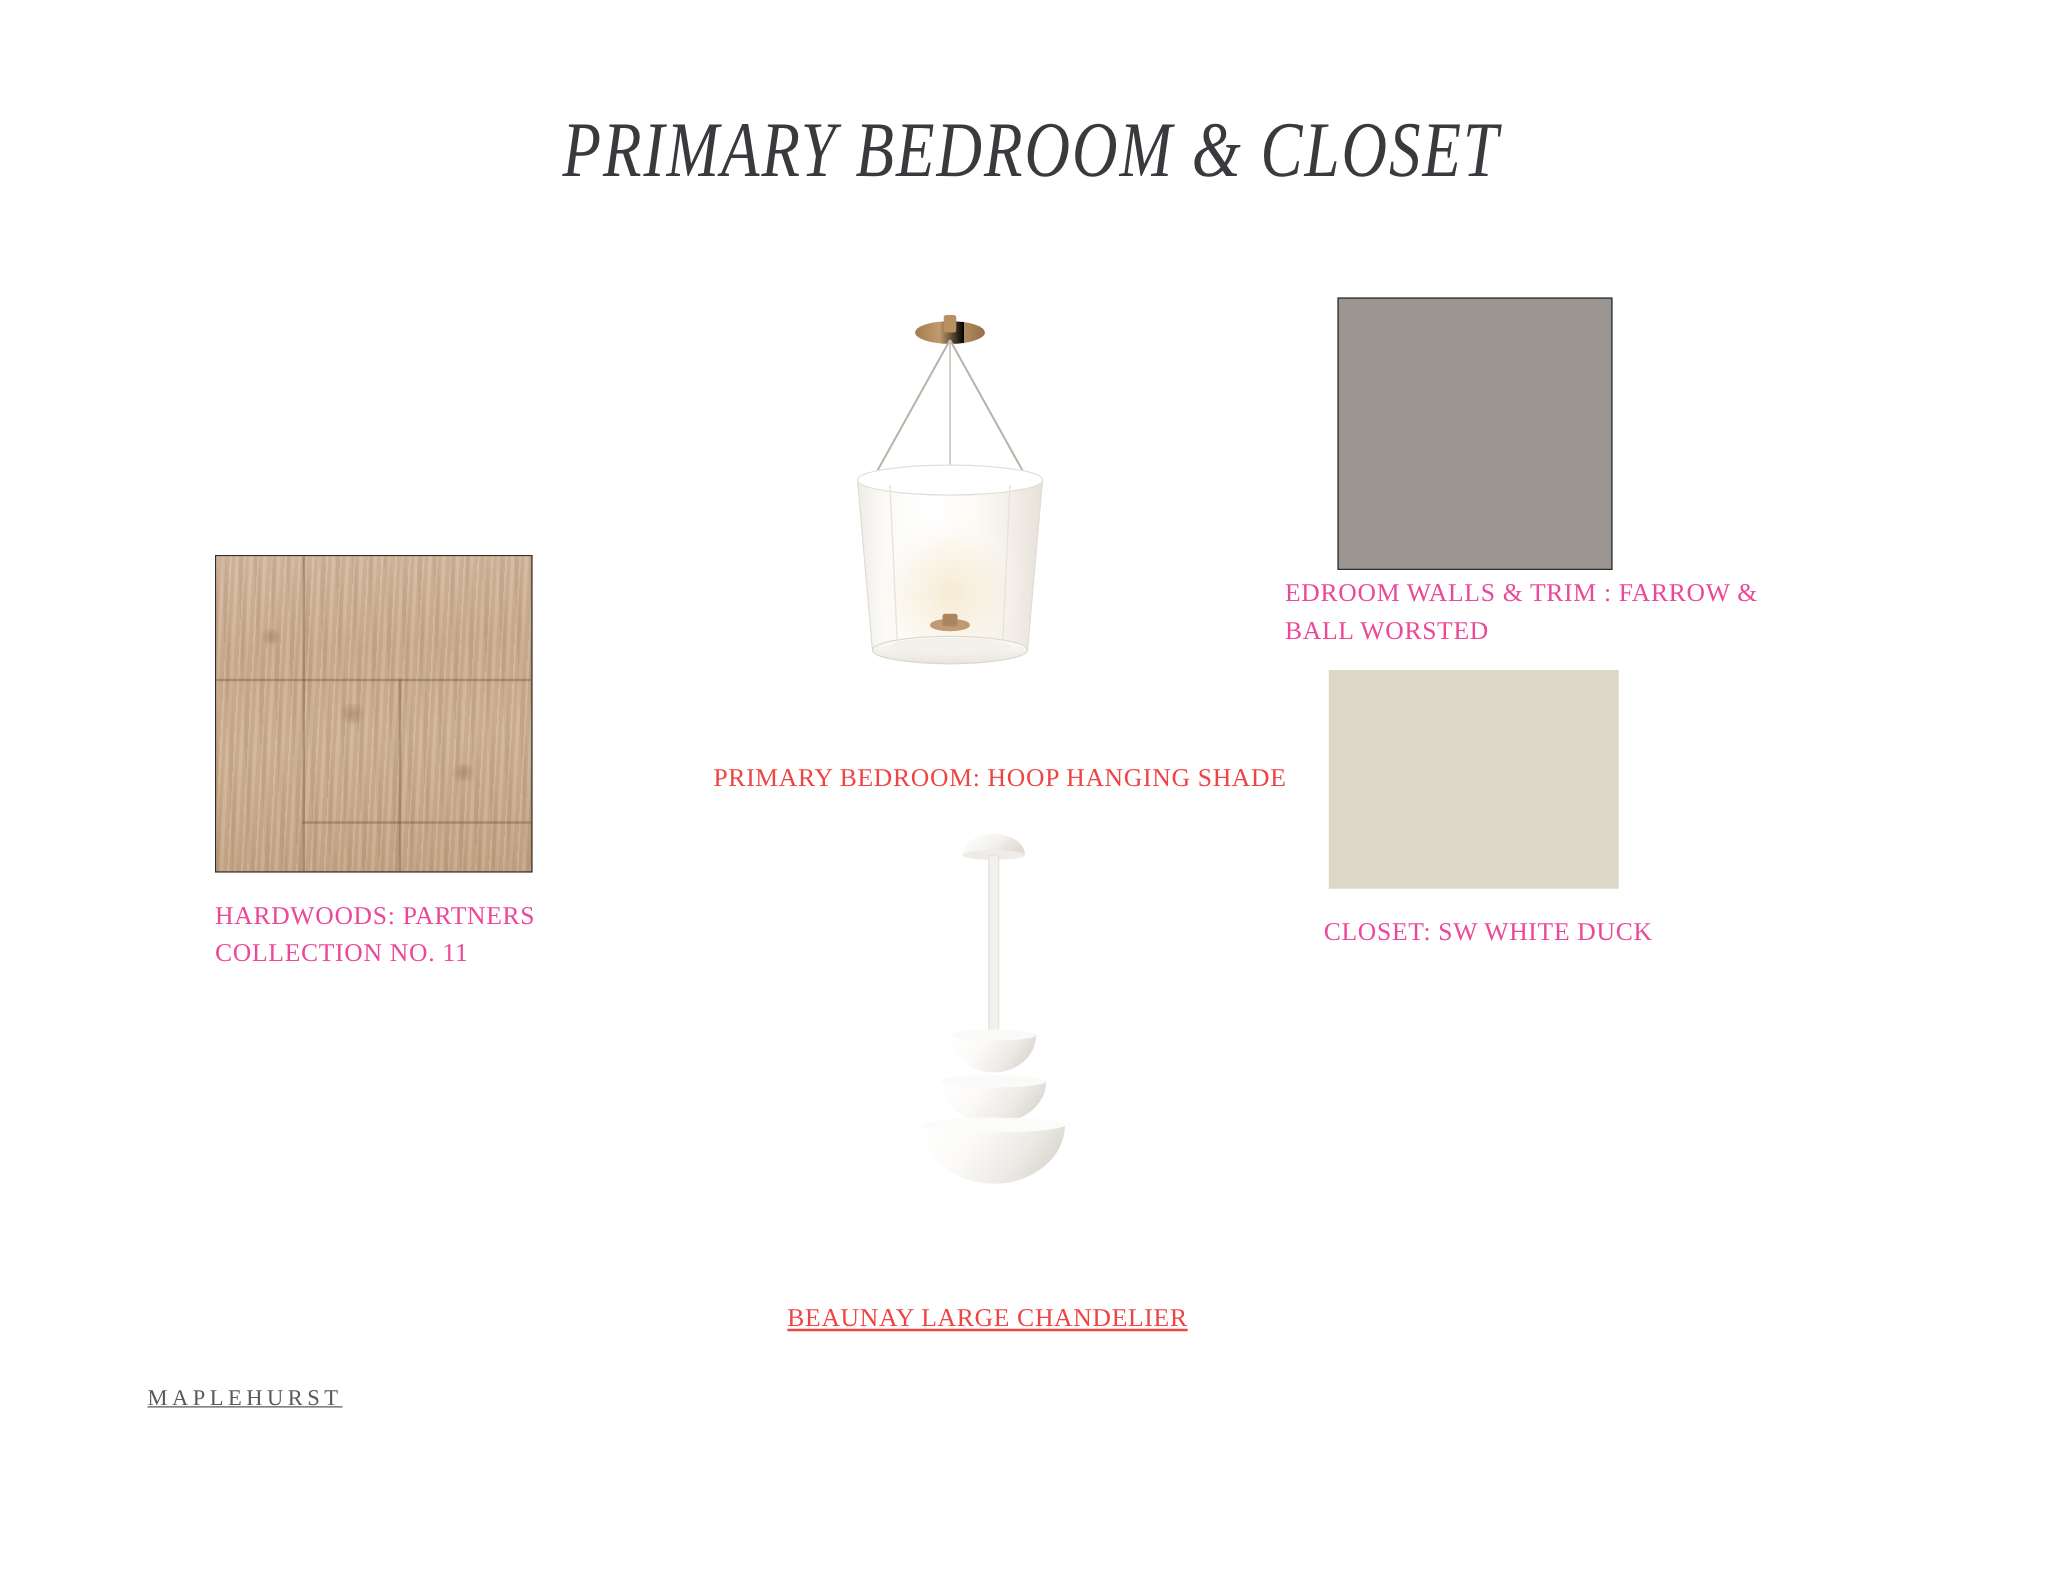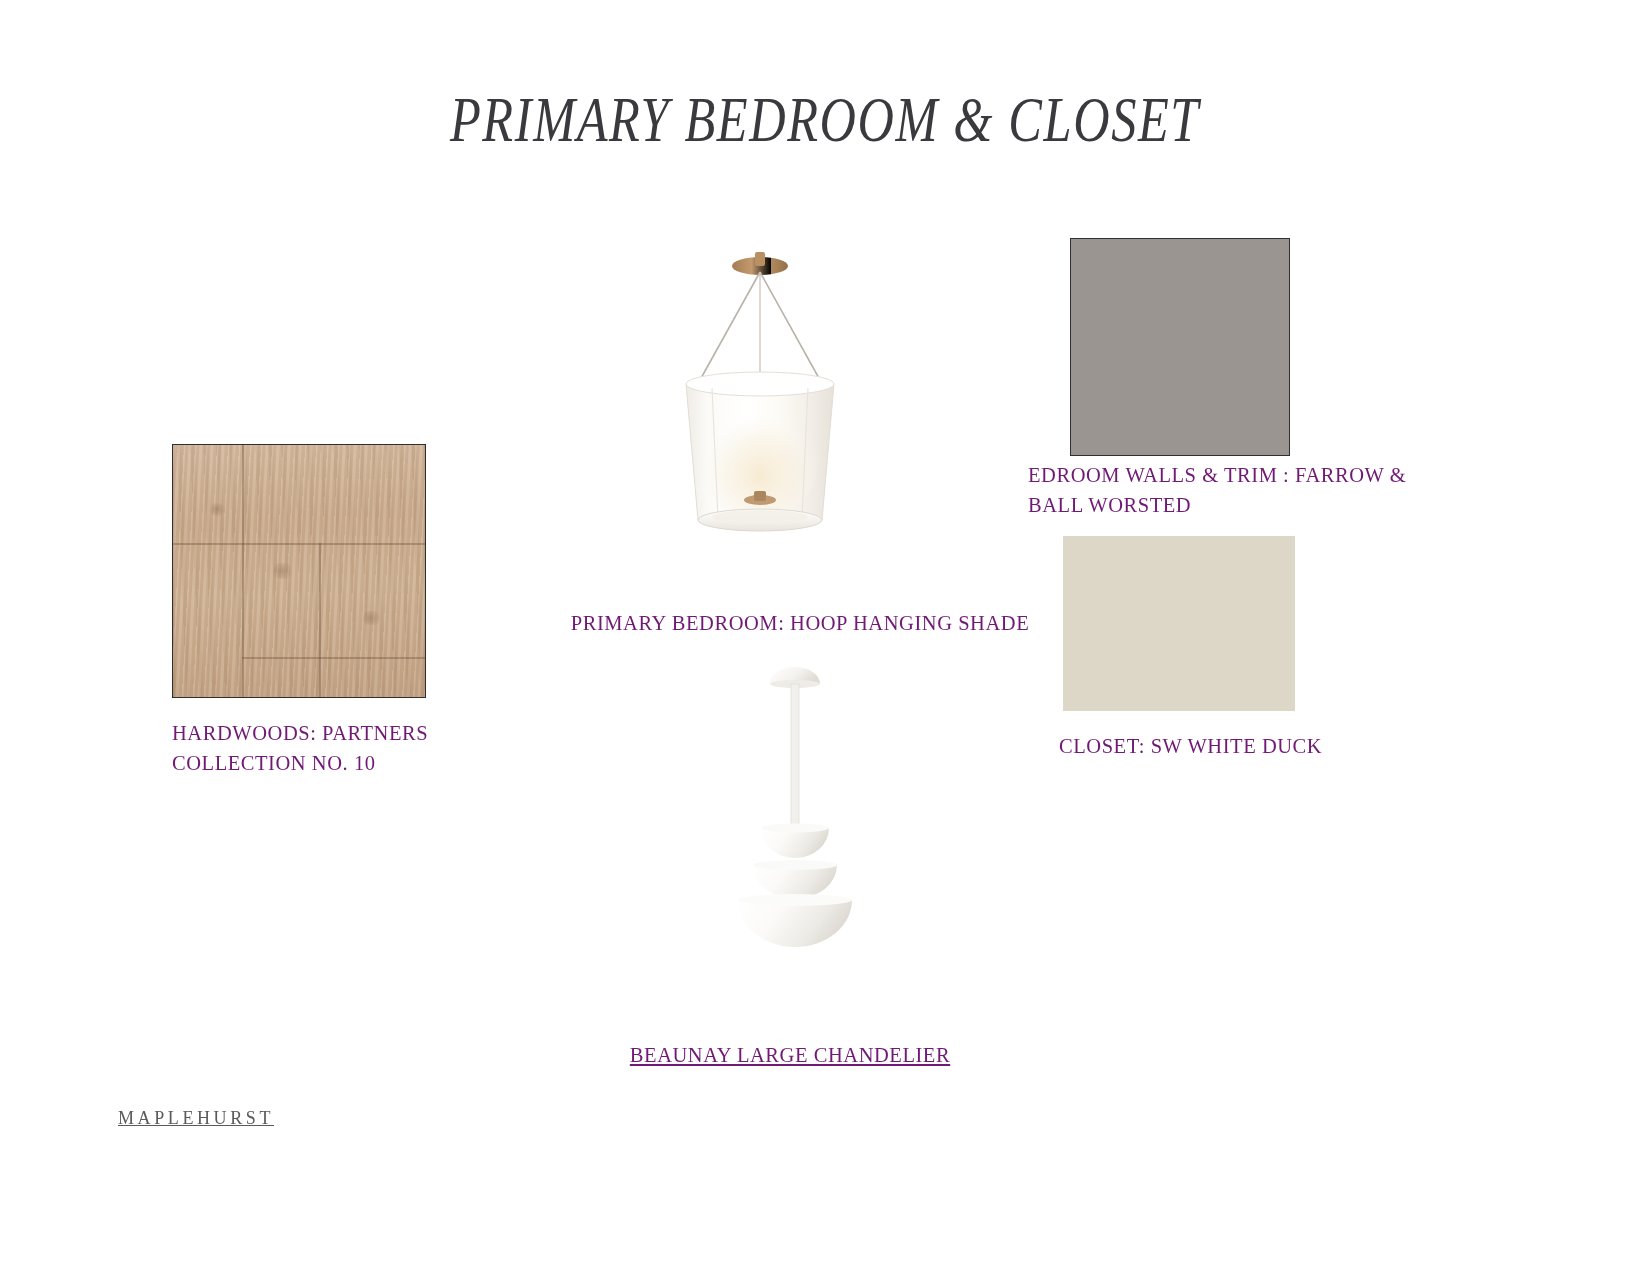--- a/index.html
+++ b/index.html
@@ -41,7 +41,7 @@
     font-size: 20.5px;
     letter-spacing: 0.55px;
     line-height: 30px;
-    color: #701a75;
+    color: #ec4899;
     white-space: pre-line;
   }
   .caption.light {

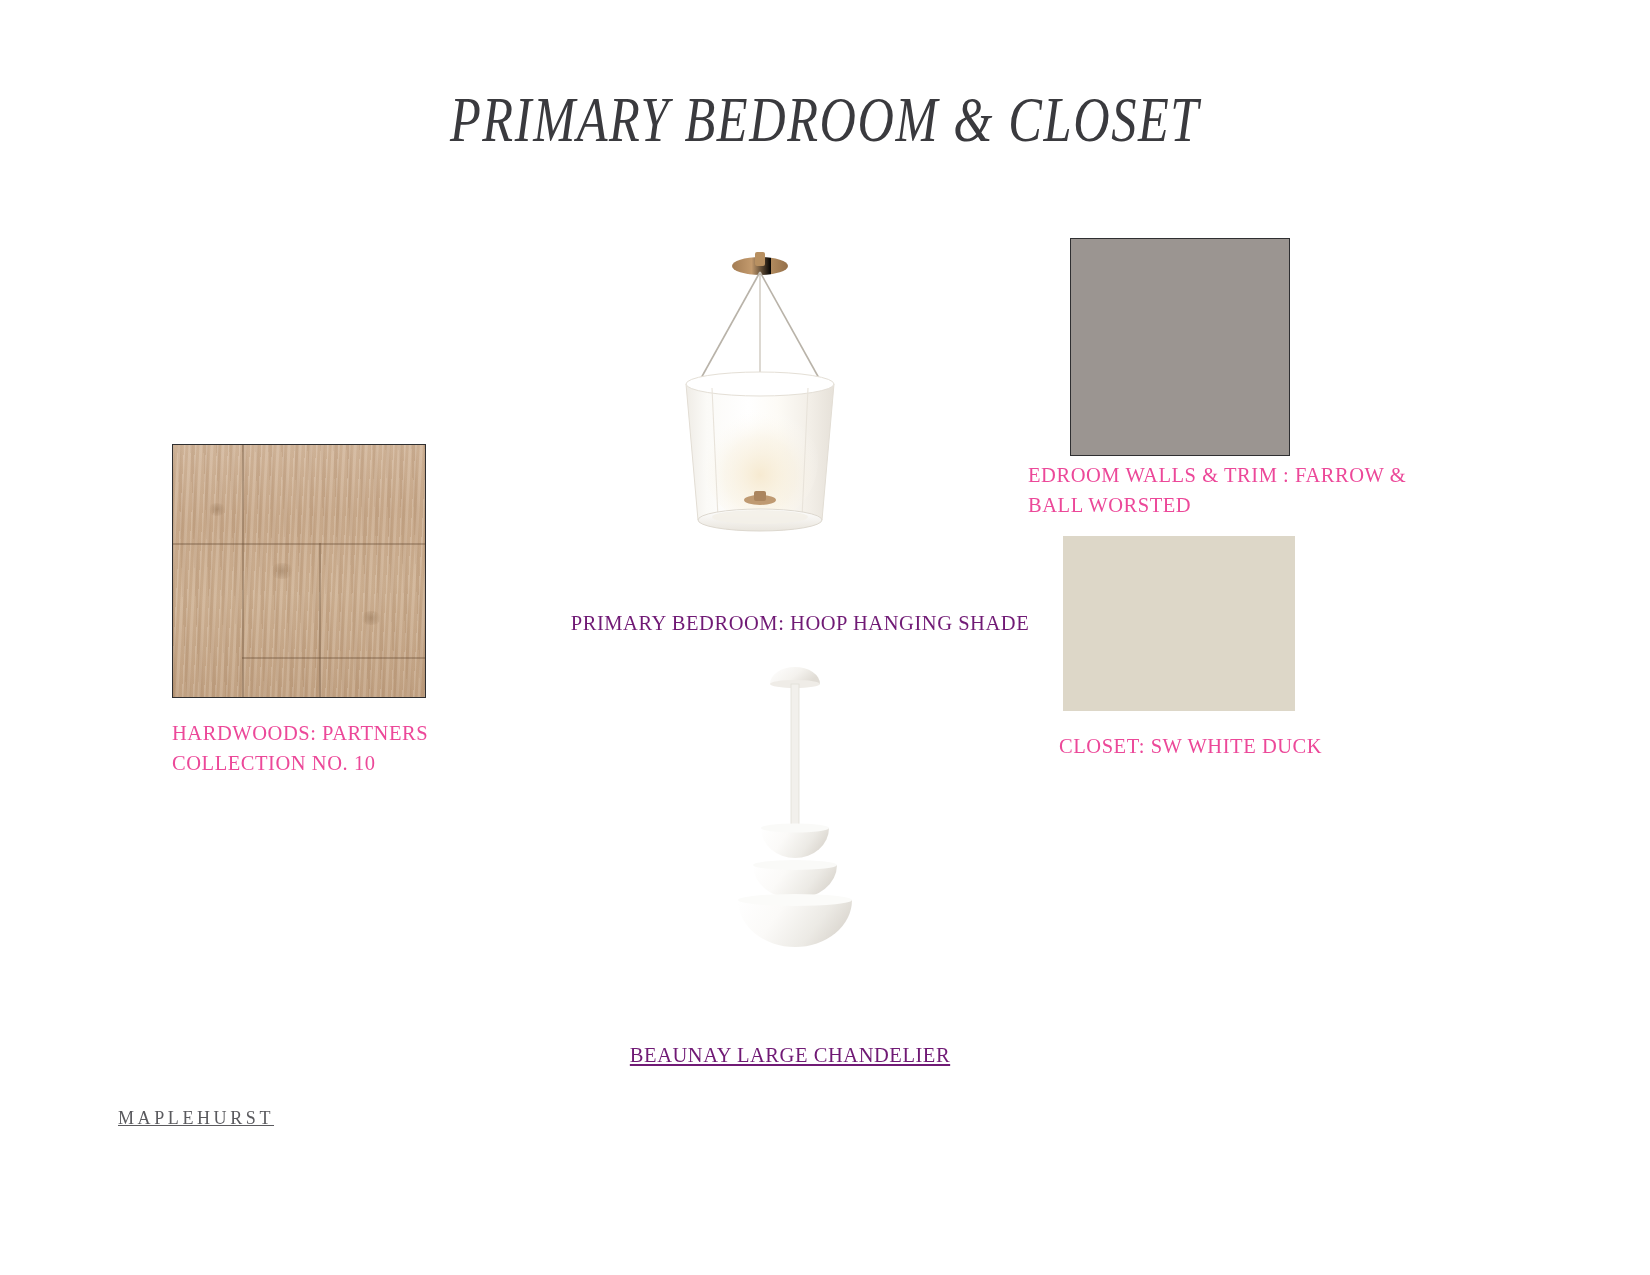--- a/index.html
+++ b/index.html
@@ -45,7 +45,7 @@
     white-space: pre-line;
   }
   .caption.light {
-    color: #701a75;
+    color: #ef4444;
   }
   .caption.center {
     text-align: center;

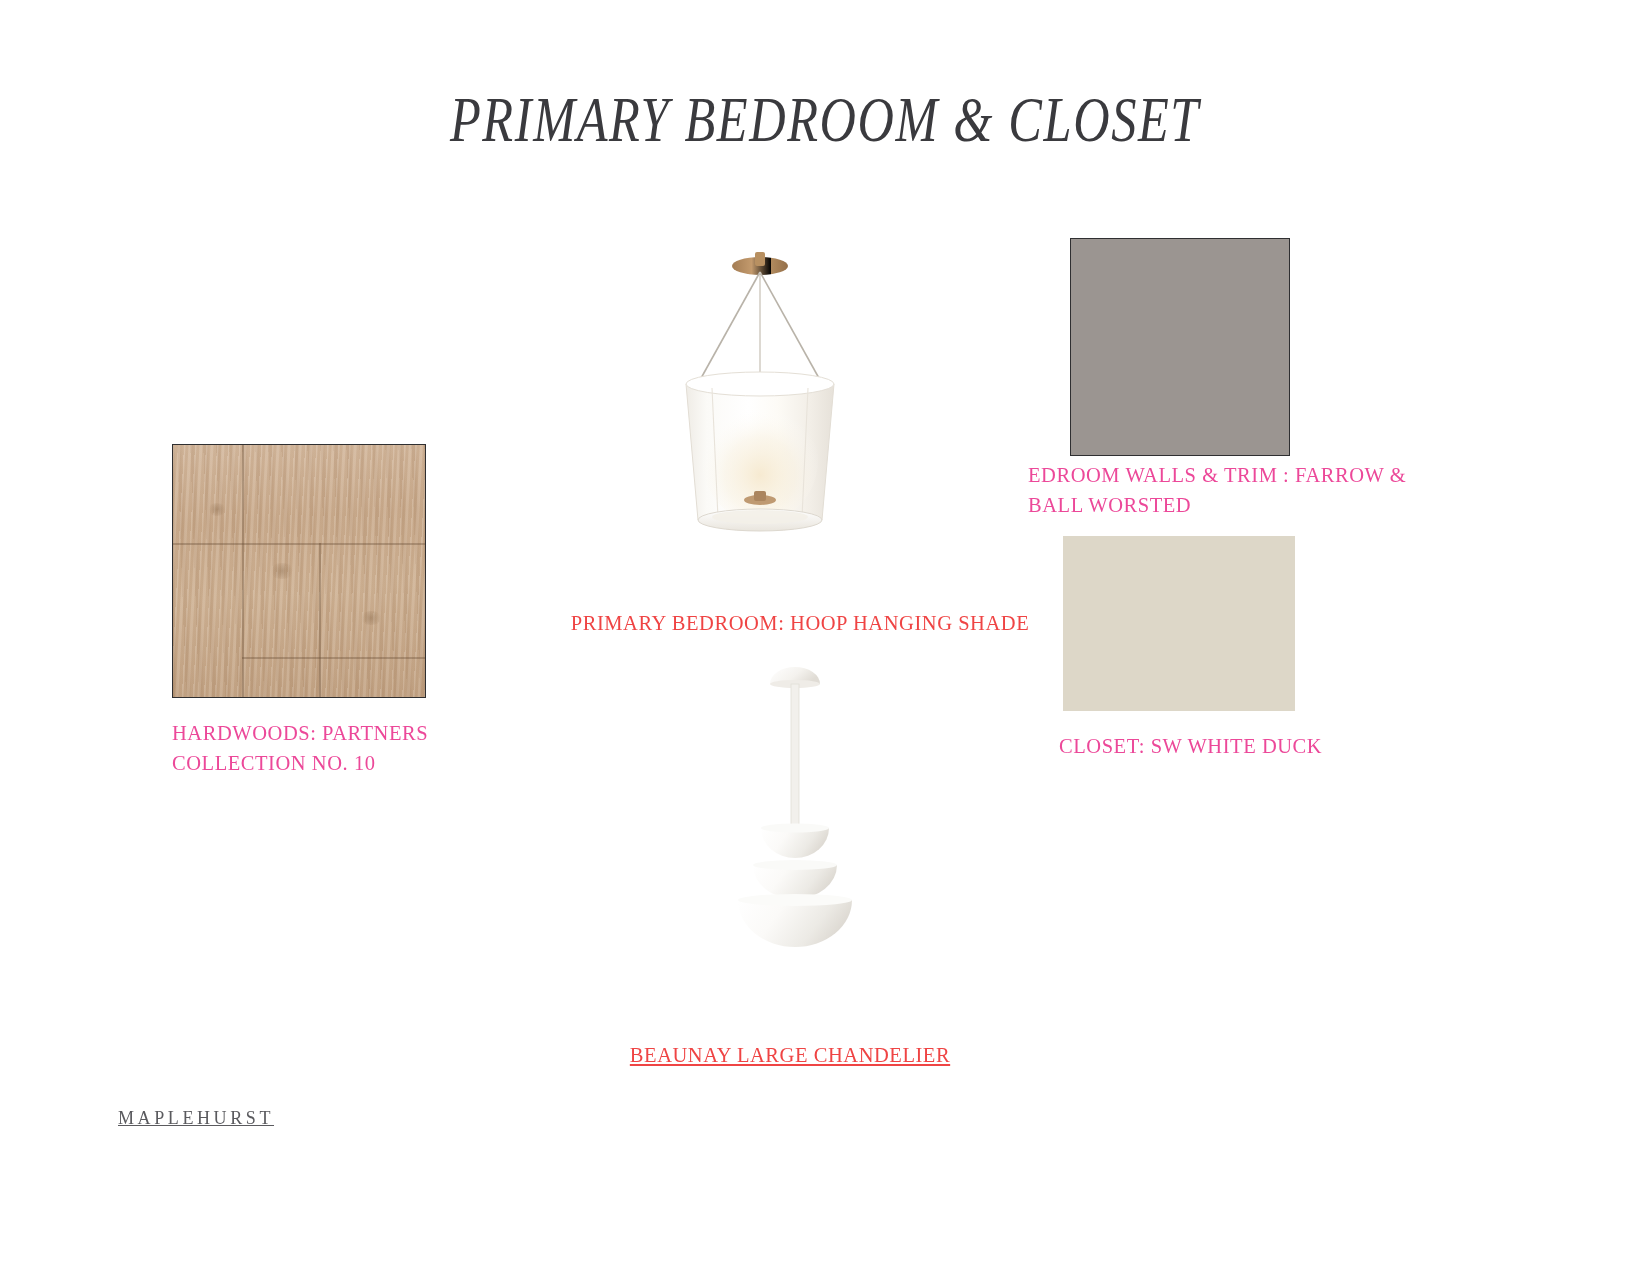--- a/index.html
+++ b/index.html
@@ -172,7 +172,7 @@
 </div>
 
 <div class="caption" style="left:172px; top:718px; width:300px;">HARDWOODS: PARTNERS
-COLLECTION NO. 10</div>
+COLLECTION NO. 11</div>
 
 <div class="fixture-hoop">
   <svg width="320" height="300" viewBox="0 0 320 300">

